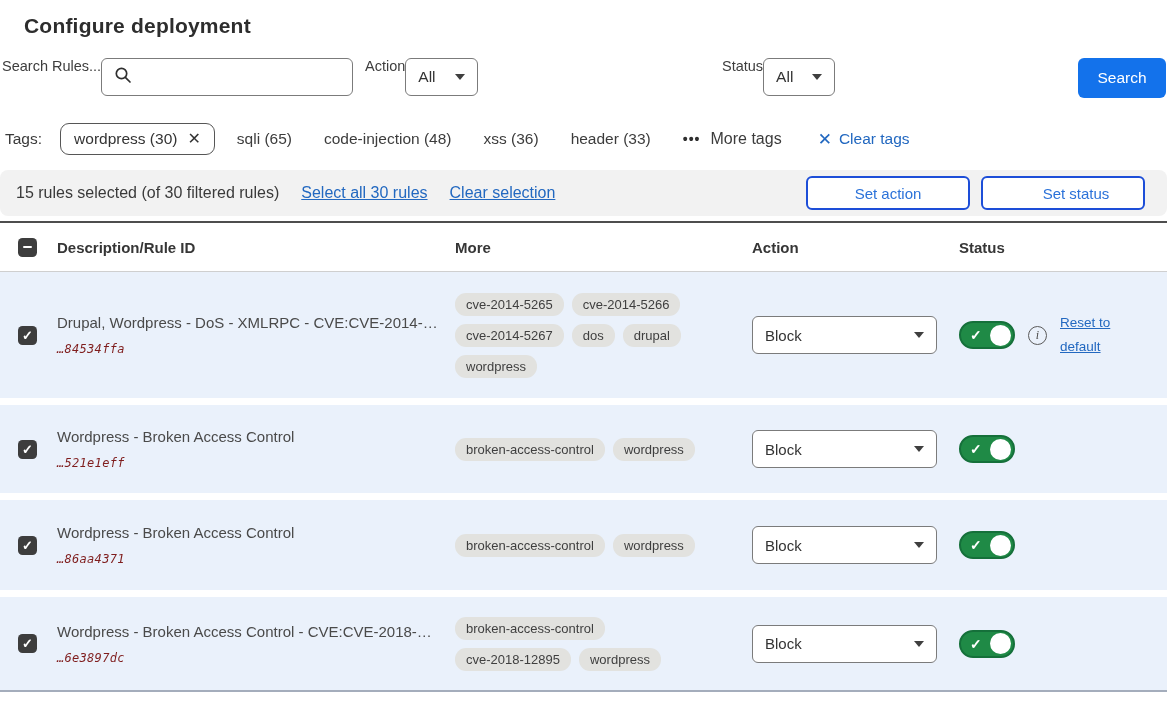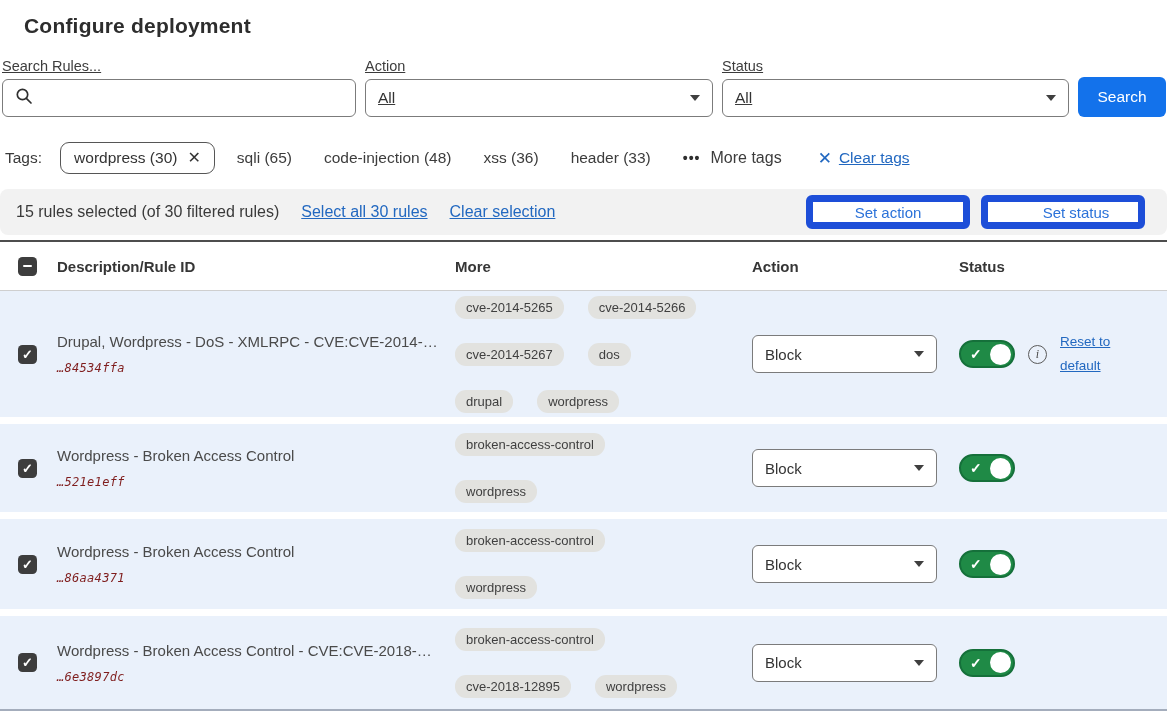--- a/index.html
+++ b/index.html
@@ -16,7 +16,7 @@
 
   
   .filters { display:flex; margin-top:16px; padding:0 1px 0 2px; }
-  .field { display:flex; flex-direction:column;text-decoration:underline; }
+  .field { display:flex; flex-direction:row; }
   .field-label { font-size:14.5px; color:#3d3d3d; margin-bottom:5px; }
   .control { height:38px; background:#fff; border:1px solid #7b7b7b; border-radius:6px;
     display:flex; align-items:center; padding:0 12px;gap:19px; }

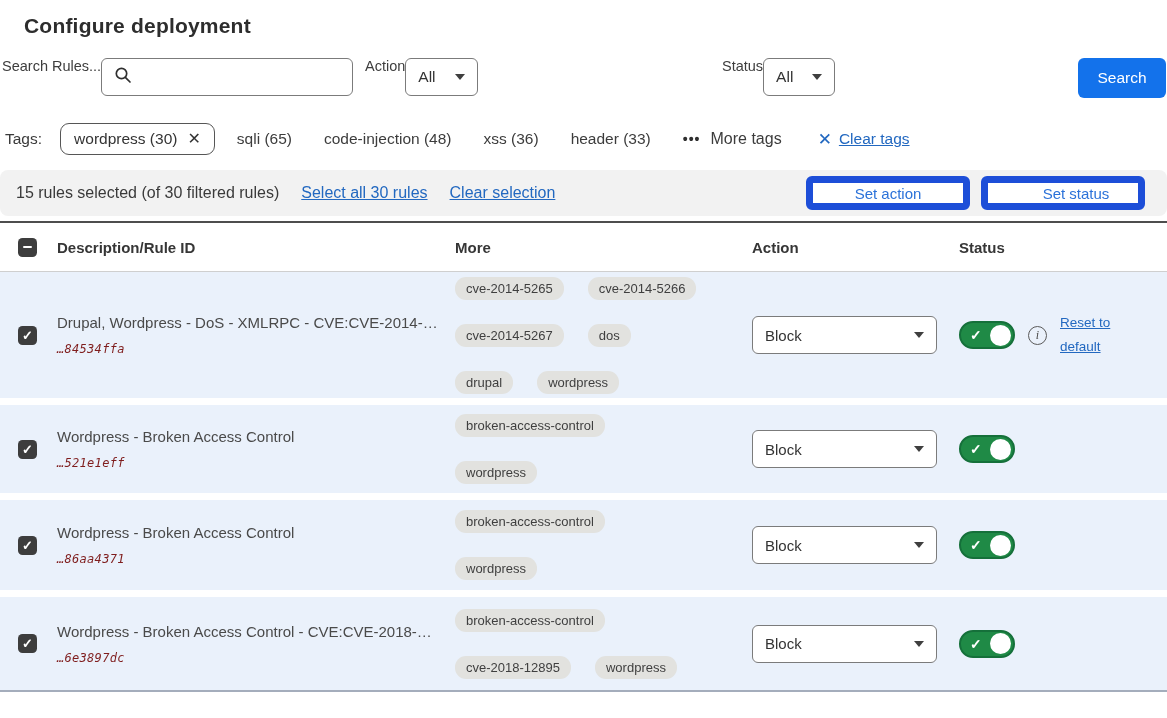--- a/index.html
+++ b/index.html
@@ -44,7 +44,7 @@
   .dots { letter-spacing:1px; font-weight:700; color:#2f2f2f; font-size:14px; }
   .clear-tags { display:inline-flex; align-items:center; gap:7px; color:#2268c0; font-size:15.5px; cursor:pointer; }
   .clear-tags .x { font-size:17px; text-decoration:none; }
-  .clear-tags .lbl { text-decoration:underline; }
+  .clear-tags .lbl { }
 
   
   .selbar { margin-top:13px; height:46px; background:#f2f2f2; border-radius:8px;

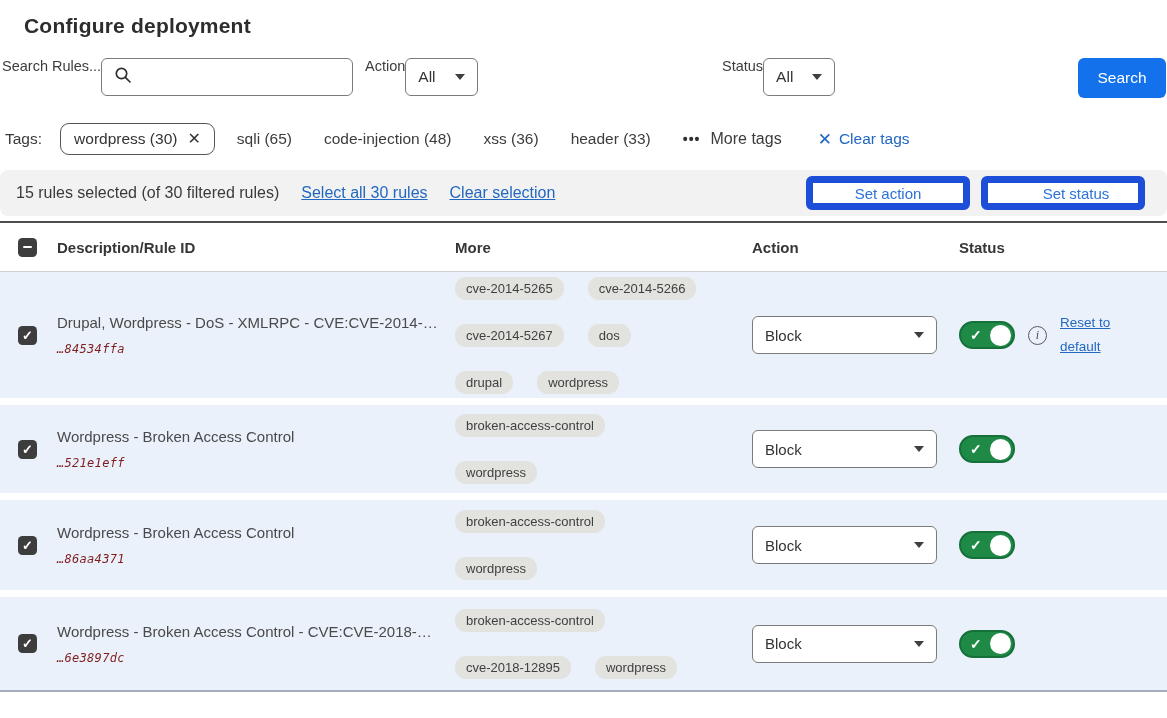--- a/index.html
+++ b/index.html
@@ -52,7 +52,7 @@
   .sel-summary { font-size:16px; color:#3a3a3a; margin-right:22px; }
   .sel-link { color:#2268c0; font-size:16px; text-decoration:underline; cursor:pointer; margin-right:22px; }
   .sel-spacer { flex:1; }
-  .outline-btn { width:164px; height:34px; background:#fff; border:7px solid #1d4ed8; color:#2b72d9;
+  .outline-btn { width:164px; height:34px; background:#fff; border:2px solid #1d4ed8; color:#2b72d9;
     border-radius:6px; font-size:15px; cursor:pointer; font-family:inherit; }
   .outline-btn + .outline-btn { margin-left:11px;padding-left:26px; }
 

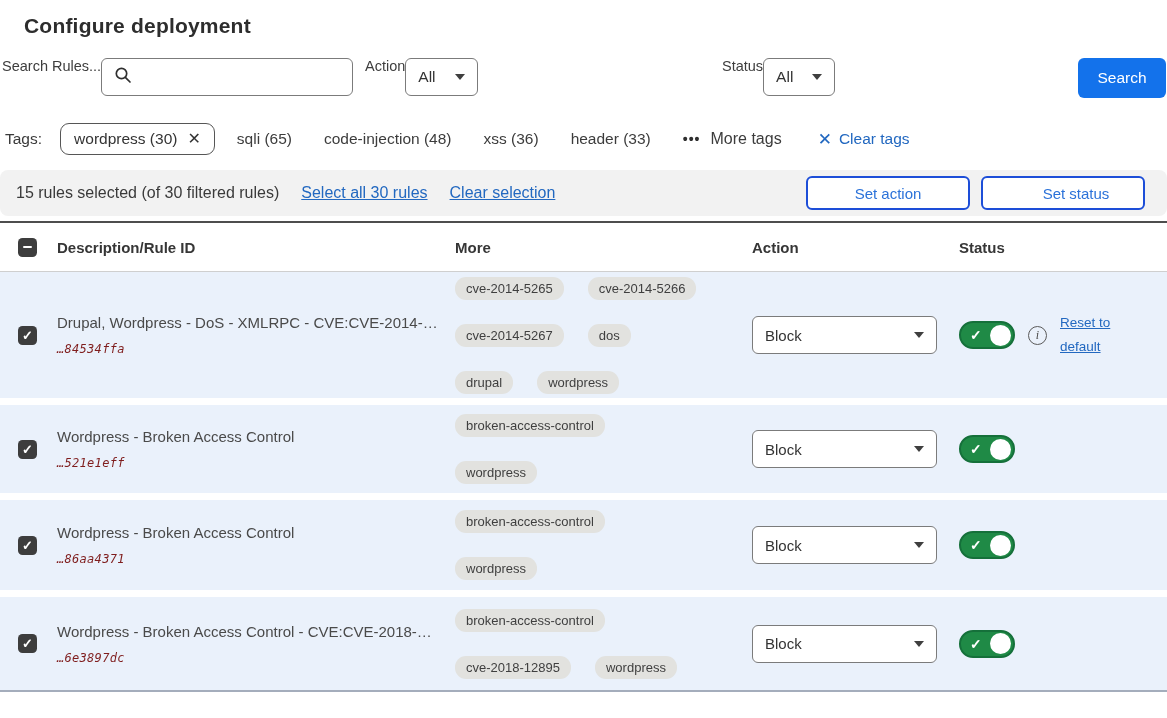--- a/index.html
+++ b/index.html
@@ -72,7 +72,7 @@
   .desc-cell { padding-right:10px; }
   .desc-title { font-size:15px; color:#4a4a4a; white-space:nowrap; overflow:hidden; }
   .rule-id { margin-top:11px; font-family:"DejaVu Sans Mono", monospace; font-size:12px; color:#7f1d1d; letter-spacing:.3px;font-style:italic; }
-  .tags-cell { width:250px; display:flex; flex-wrap:wrap; gap:24px; }
+  .tags-cell { width:250px; display:flex; flex-wrap:wrap; gap:8px; }
   .tag-pill { background:#e2e2df; color:#3f3f3f; font-size:13px; padding:4px 11px; border-radius:11px; white-space:nowrap; }
   .action-cell .select { width:185px; height:38px; border-radius:6px; font-size:15px; }
   .status-cell { display:flex; align-items:center; gap:13px; }

